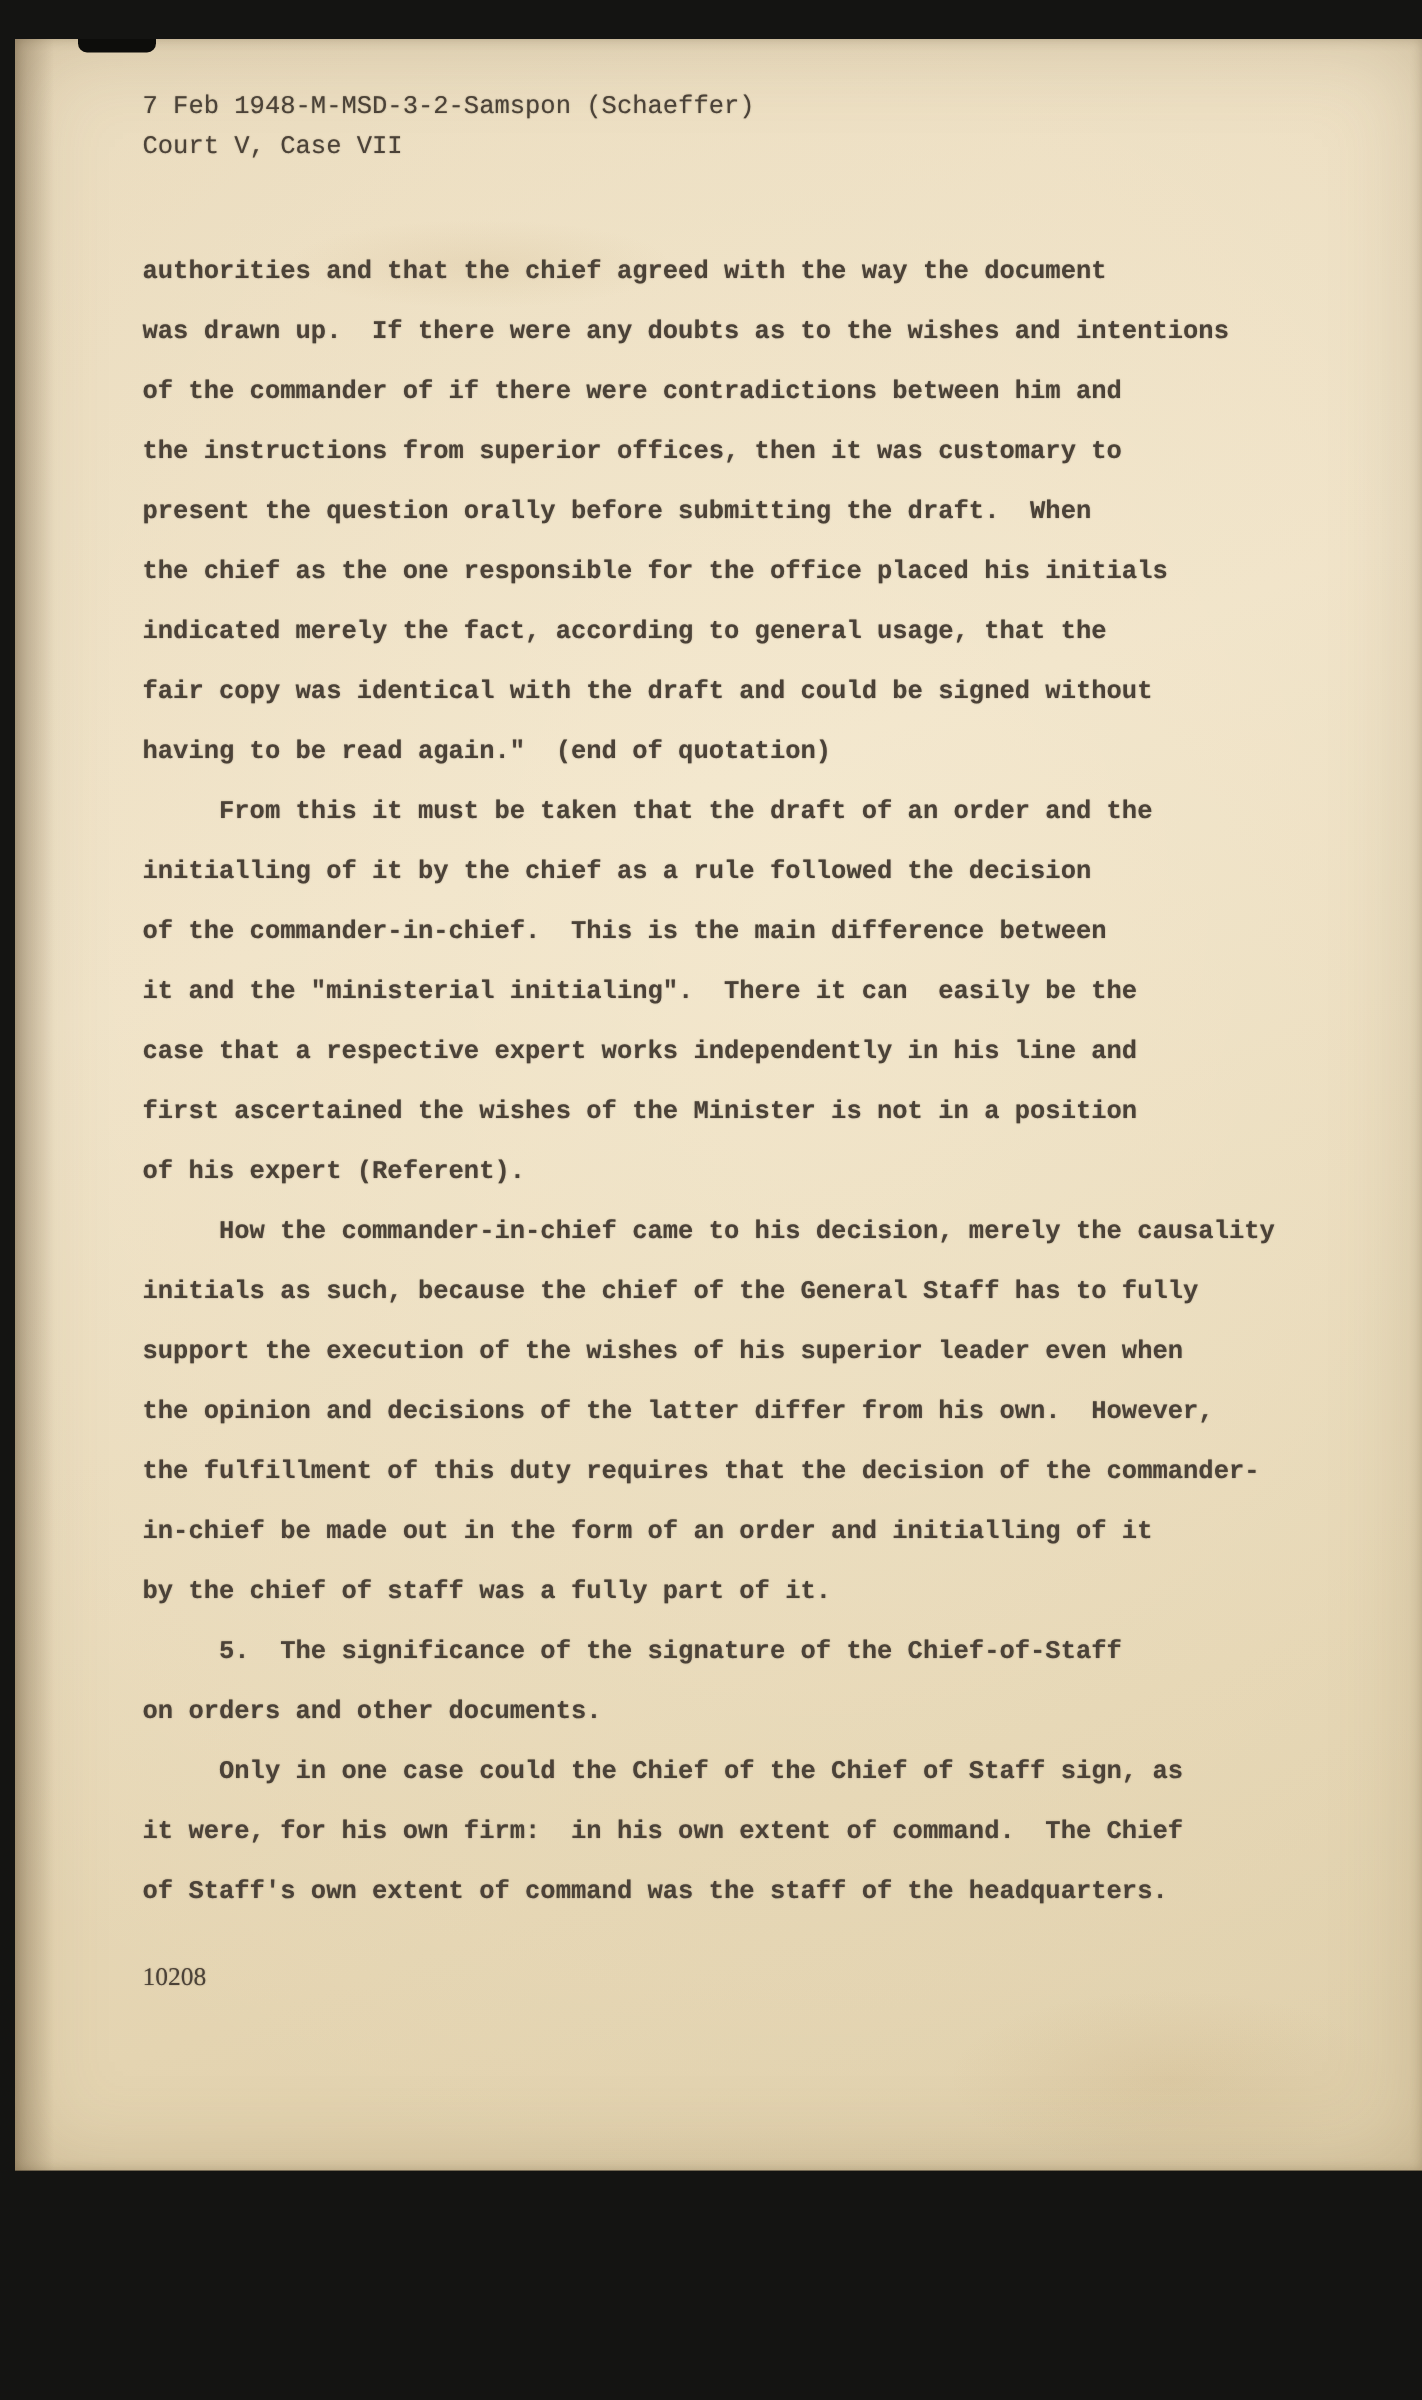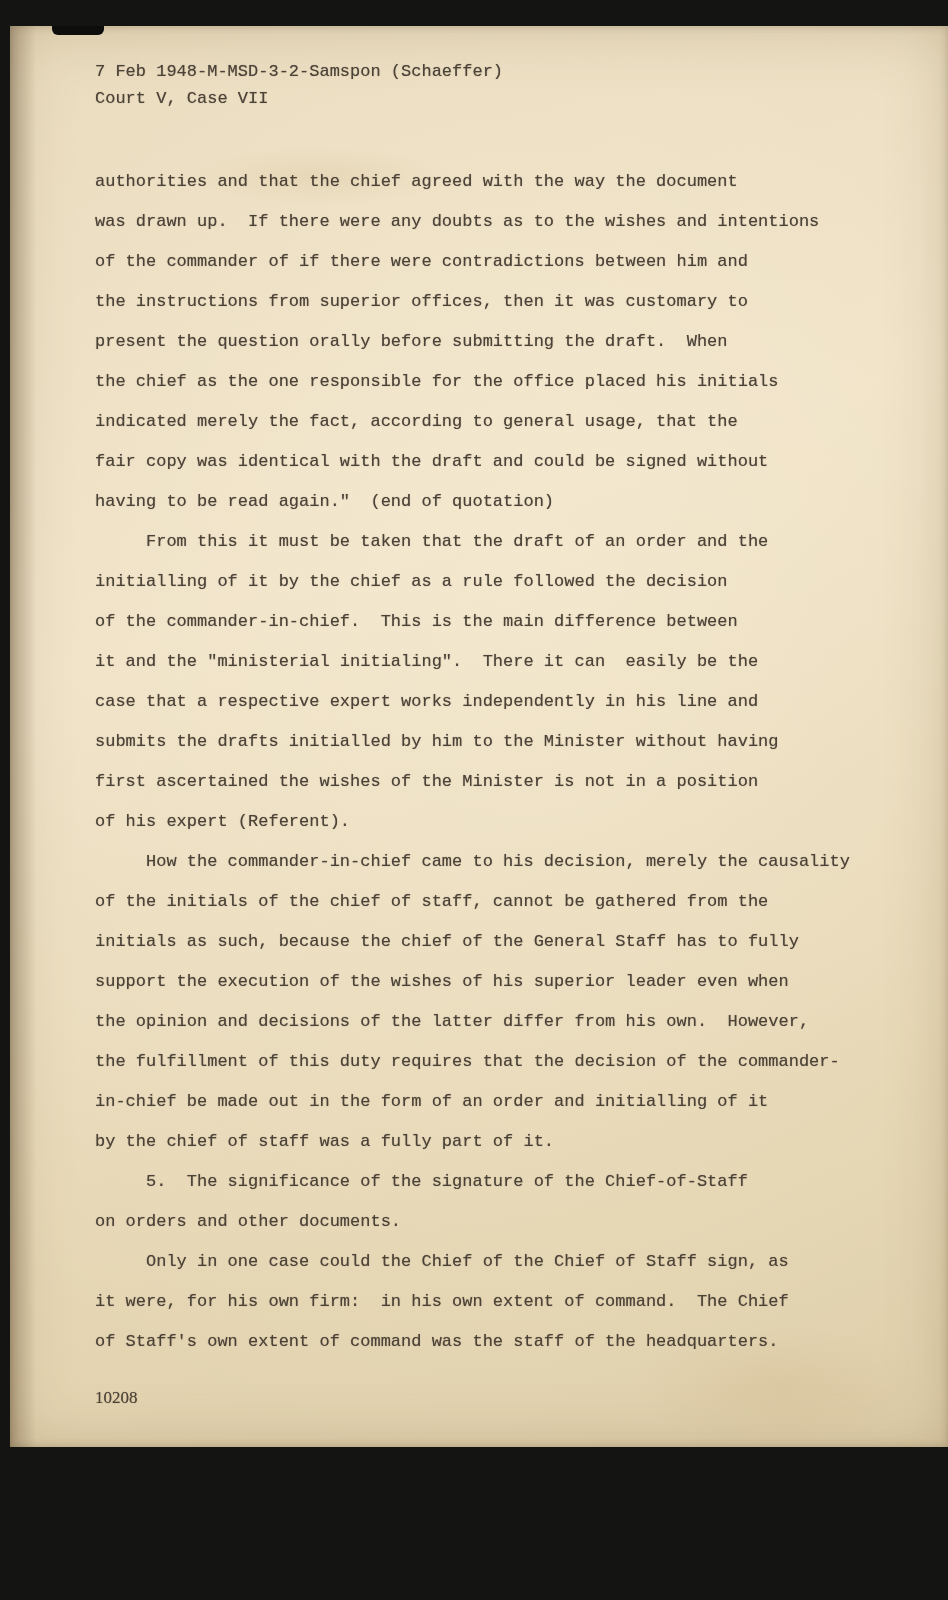--- a/index.html
+++ b/index.html
@@ -82,6 +82,7 @@
   .line {
     line-height: 40px;
     white-space: pre;
+    font-weight: bold;
   }
   .page-number {
     margin-top: 21px;

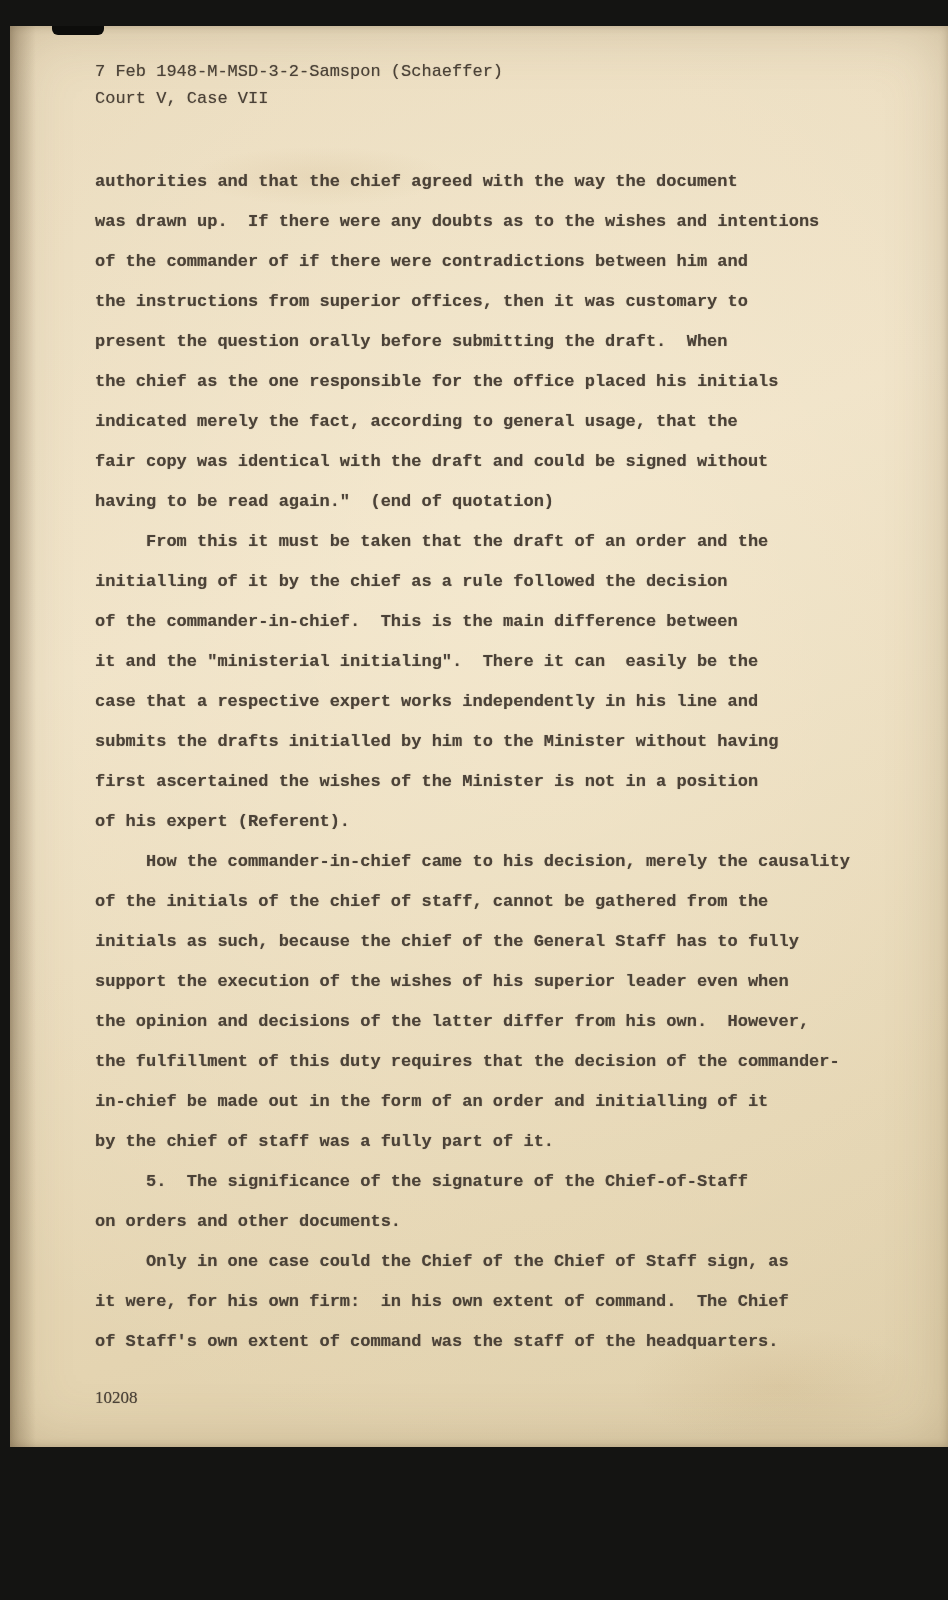--- a/index.html
+++ b/index.html
@@ -123,7 +123,6 @@
         <div class="line">of the commander-in-chief.  This is the main difference between</div>
         <div class="line">it and the "ministerial initialing".  There it can  easily be the</div>
         <div class="line">case that a respective expert works independently in his line and</div>
-        <div class="line">submits the drafts initialled by him to the Minister without having</div>
         <div class="line">first ascertained the wishes of the Minister is not in a position</div>
         <div class="line">of his expert (Referent).</div>
         <div class="line">     How the commander-in-chief came to his decision, merely the causality</div>

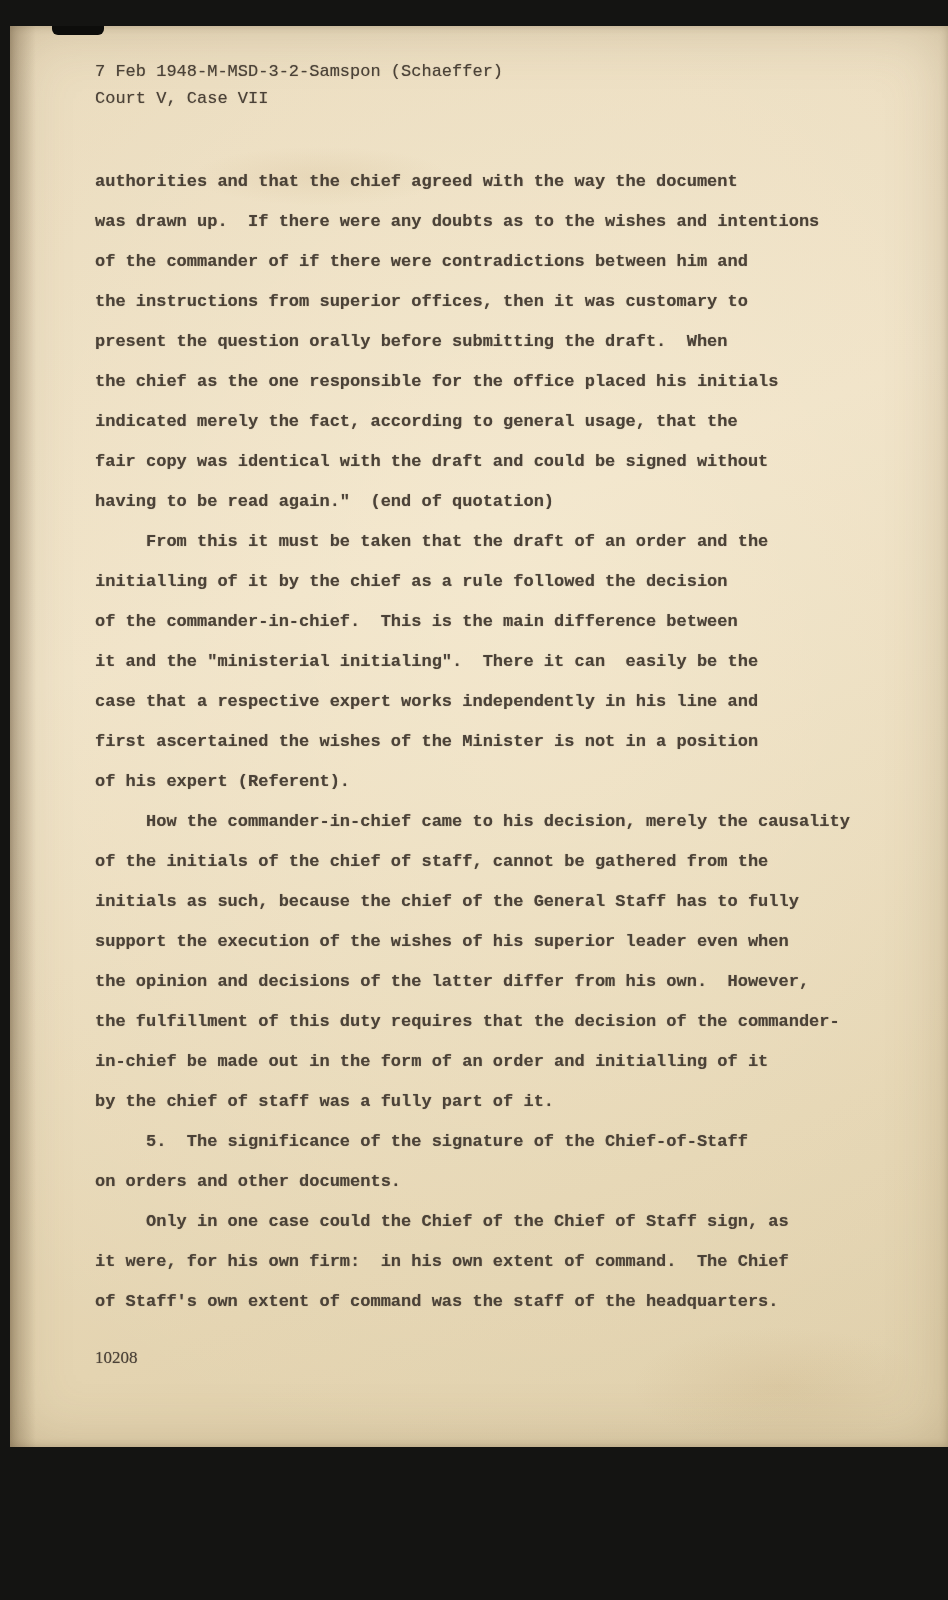--- a/index.html
+++ b/index.html
@@ -126,7 +126,6 @@
         <div class="line">first ascertained the wishes of the Minister is not in a position</div>
         <div class="line">of his expert (Referent).</div>
         <div class="line">     How the commander-in-chief came to his decision, merely the causality</div>
-        <div class="line">of the initials of the chief of staff, cannot be gathered from the</div>
         <div class="line">initials as such, because the chief of the General Staff has to fully</div>
         <div class="line">support the execution of the wishes of his superior leader even when</div>
         <div class="line">the opinion and decisions of the latter differ from his own.  However,</div>

